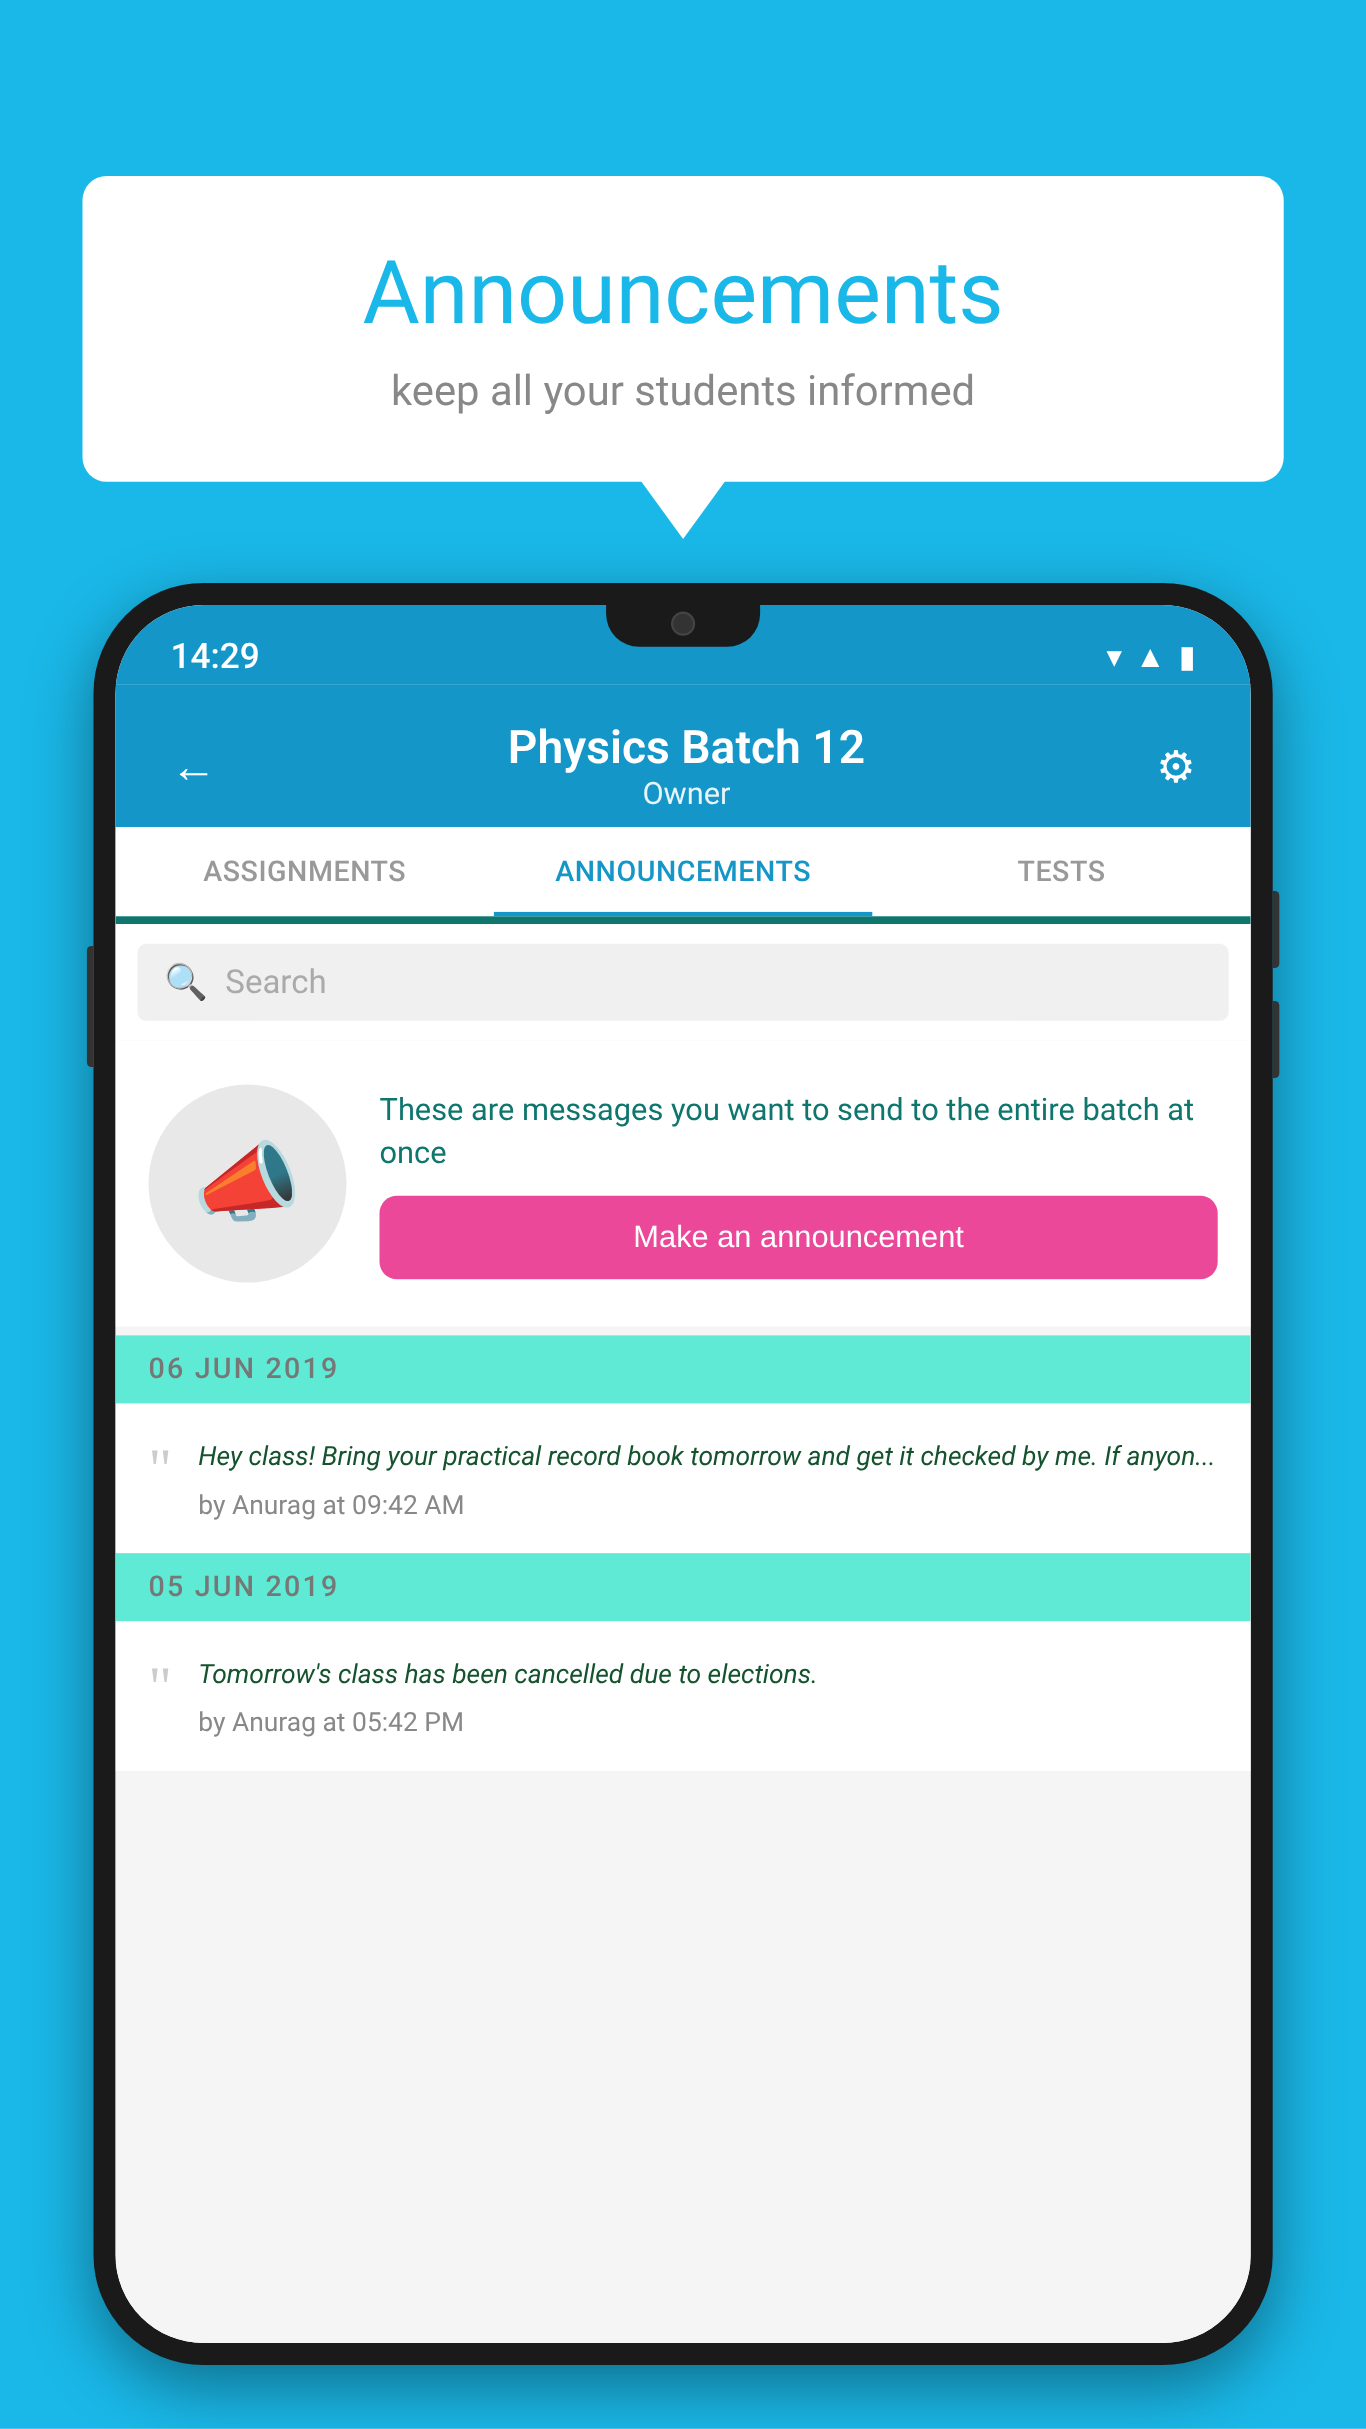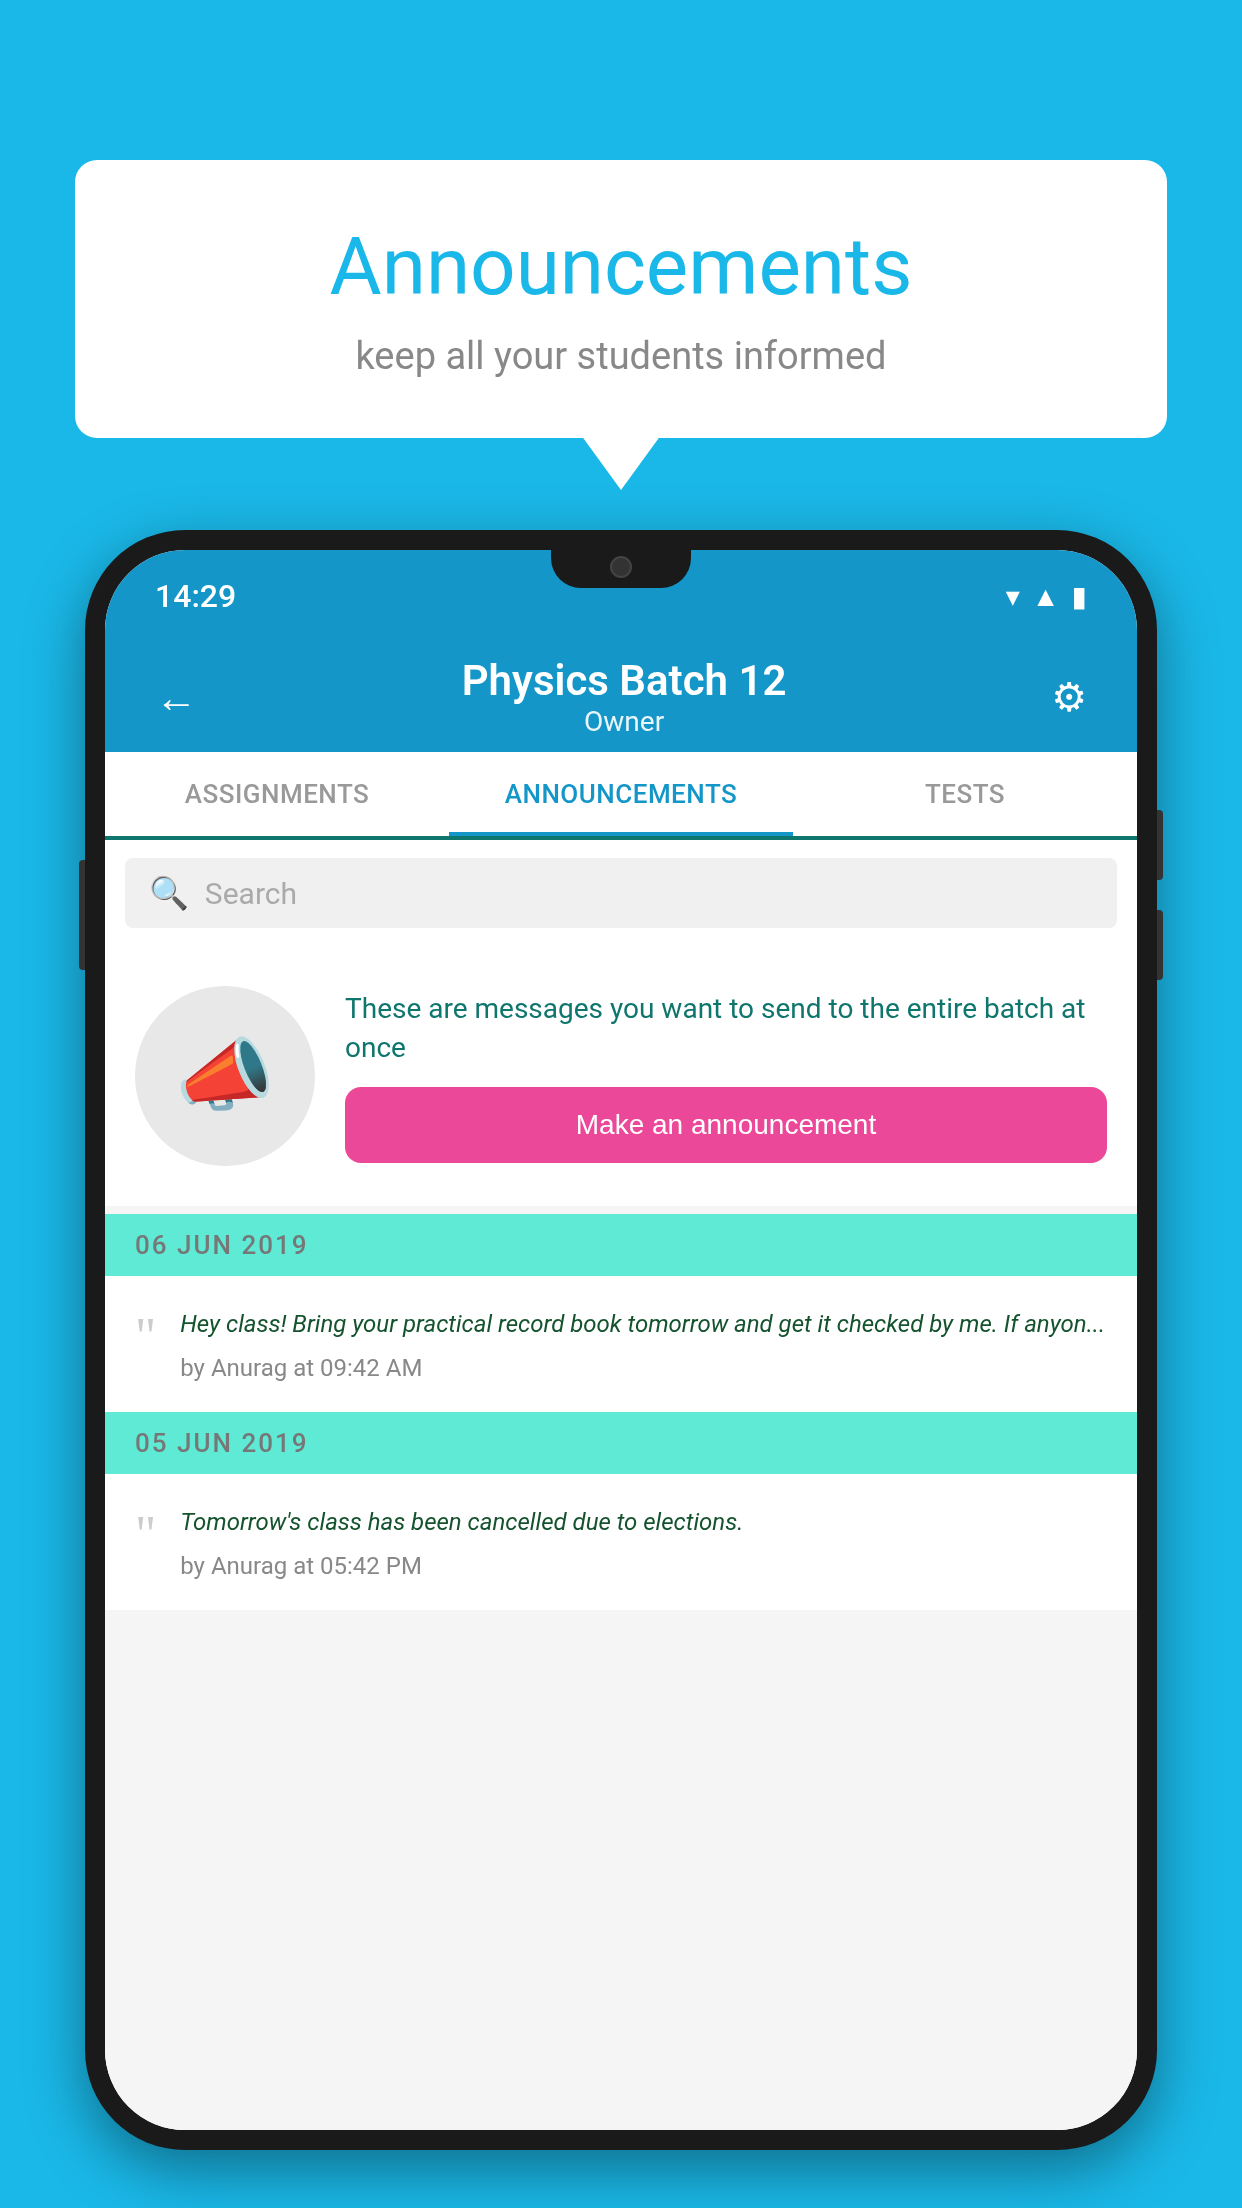--- a/index.html
+++ b/index.html
@@ -187,7 +187,7 @@
       display: flex;
       align-items: stretch;
       flex-shrink: 0;
-      border-bottom: 4px solid #0f766e;
+      border-bottom: 7px solid #0f766e;
       height: 88px;
     }
 

